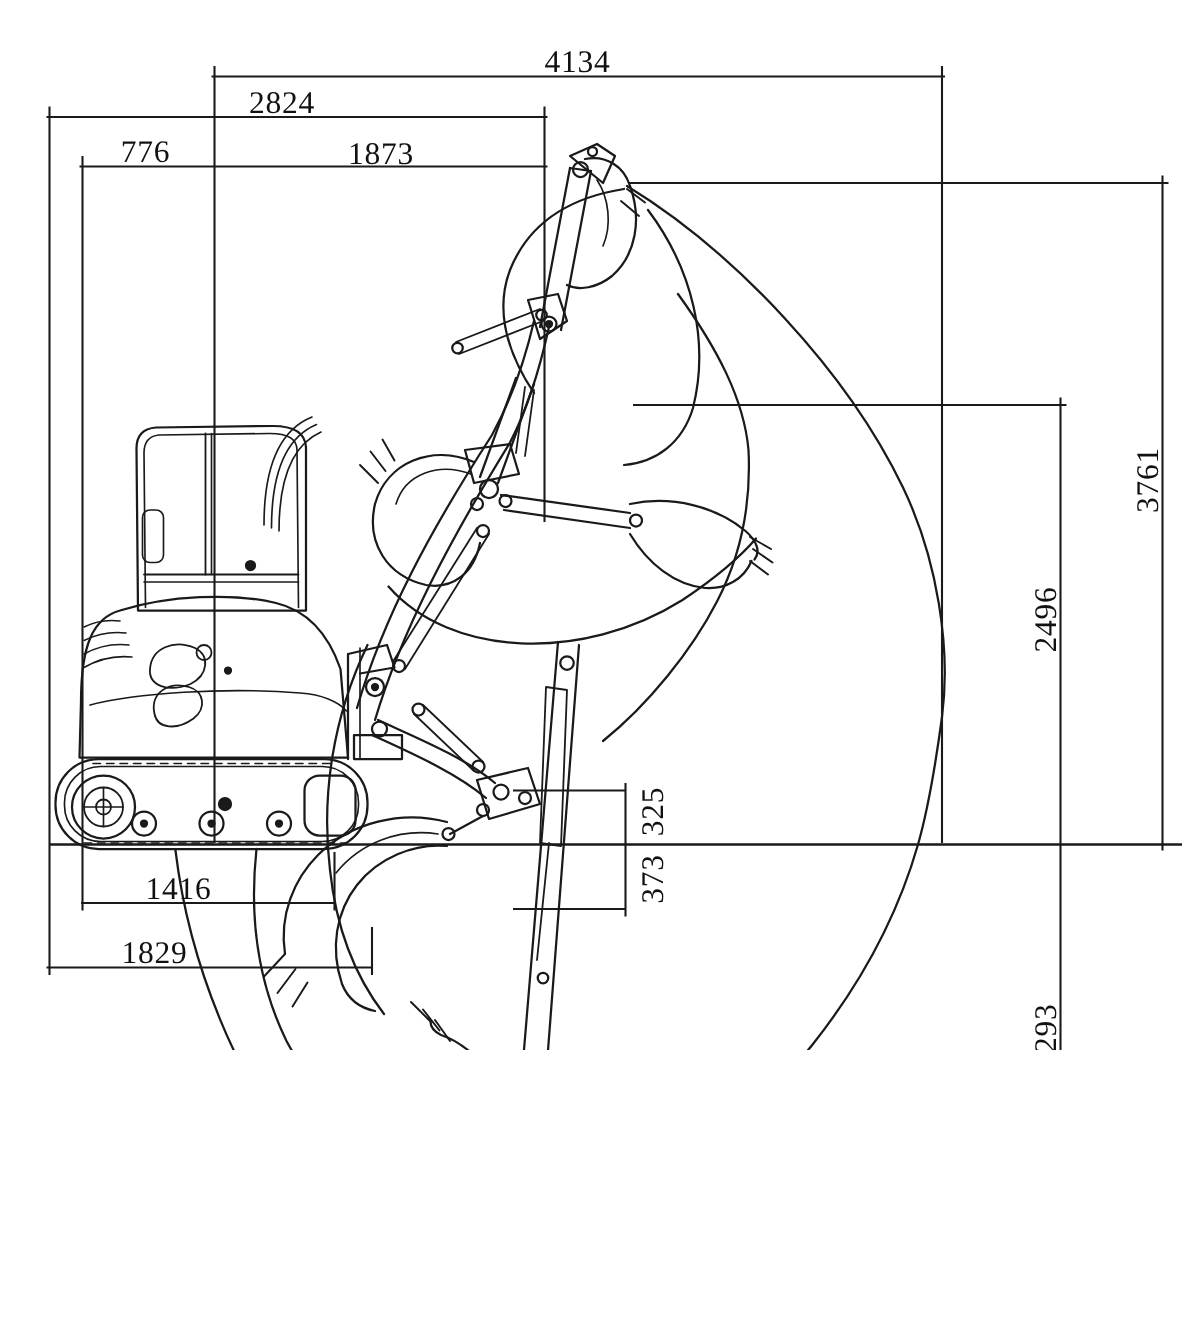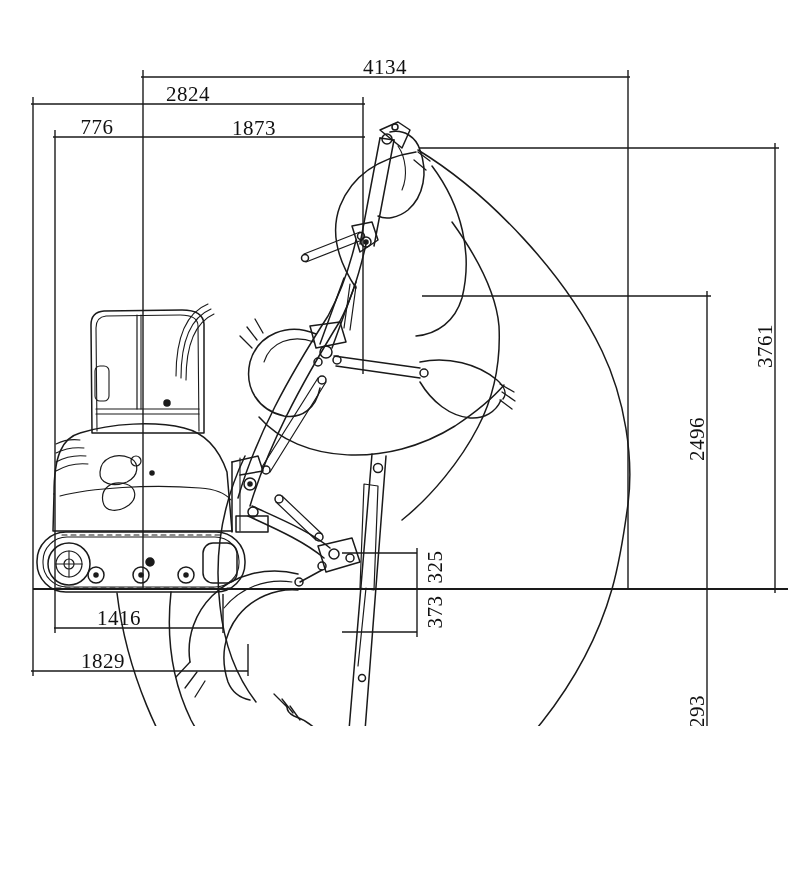--- a/index.html
+++ b/index.html
@@ -9,7 +9,6 @@
     background:#ffffff;
     overflow:hidden;
     font-family:"Liberation Serif", serif;
-    margin-top:26px;
   }
   svg{display:block}
   .dimtext{

